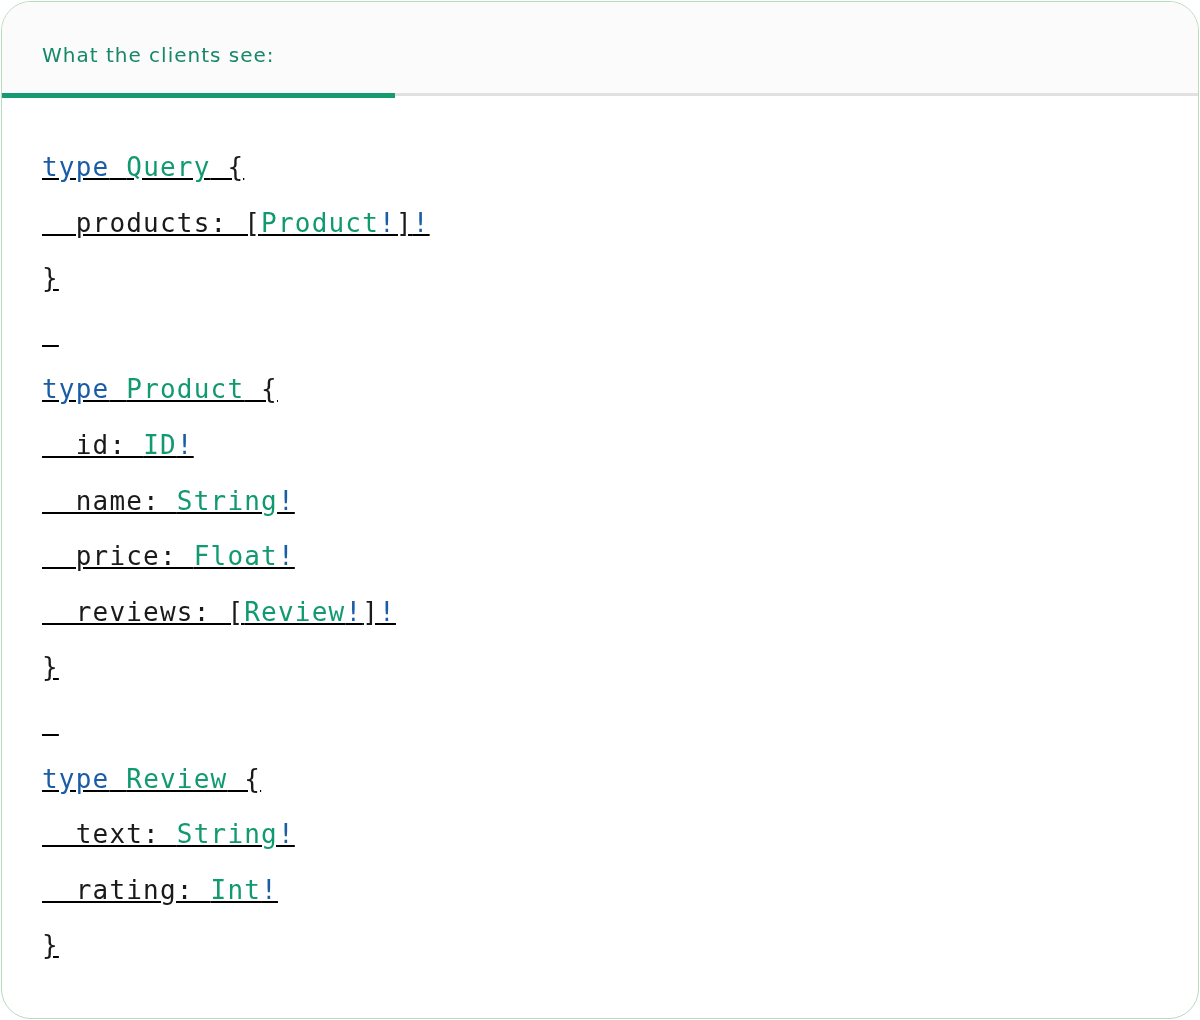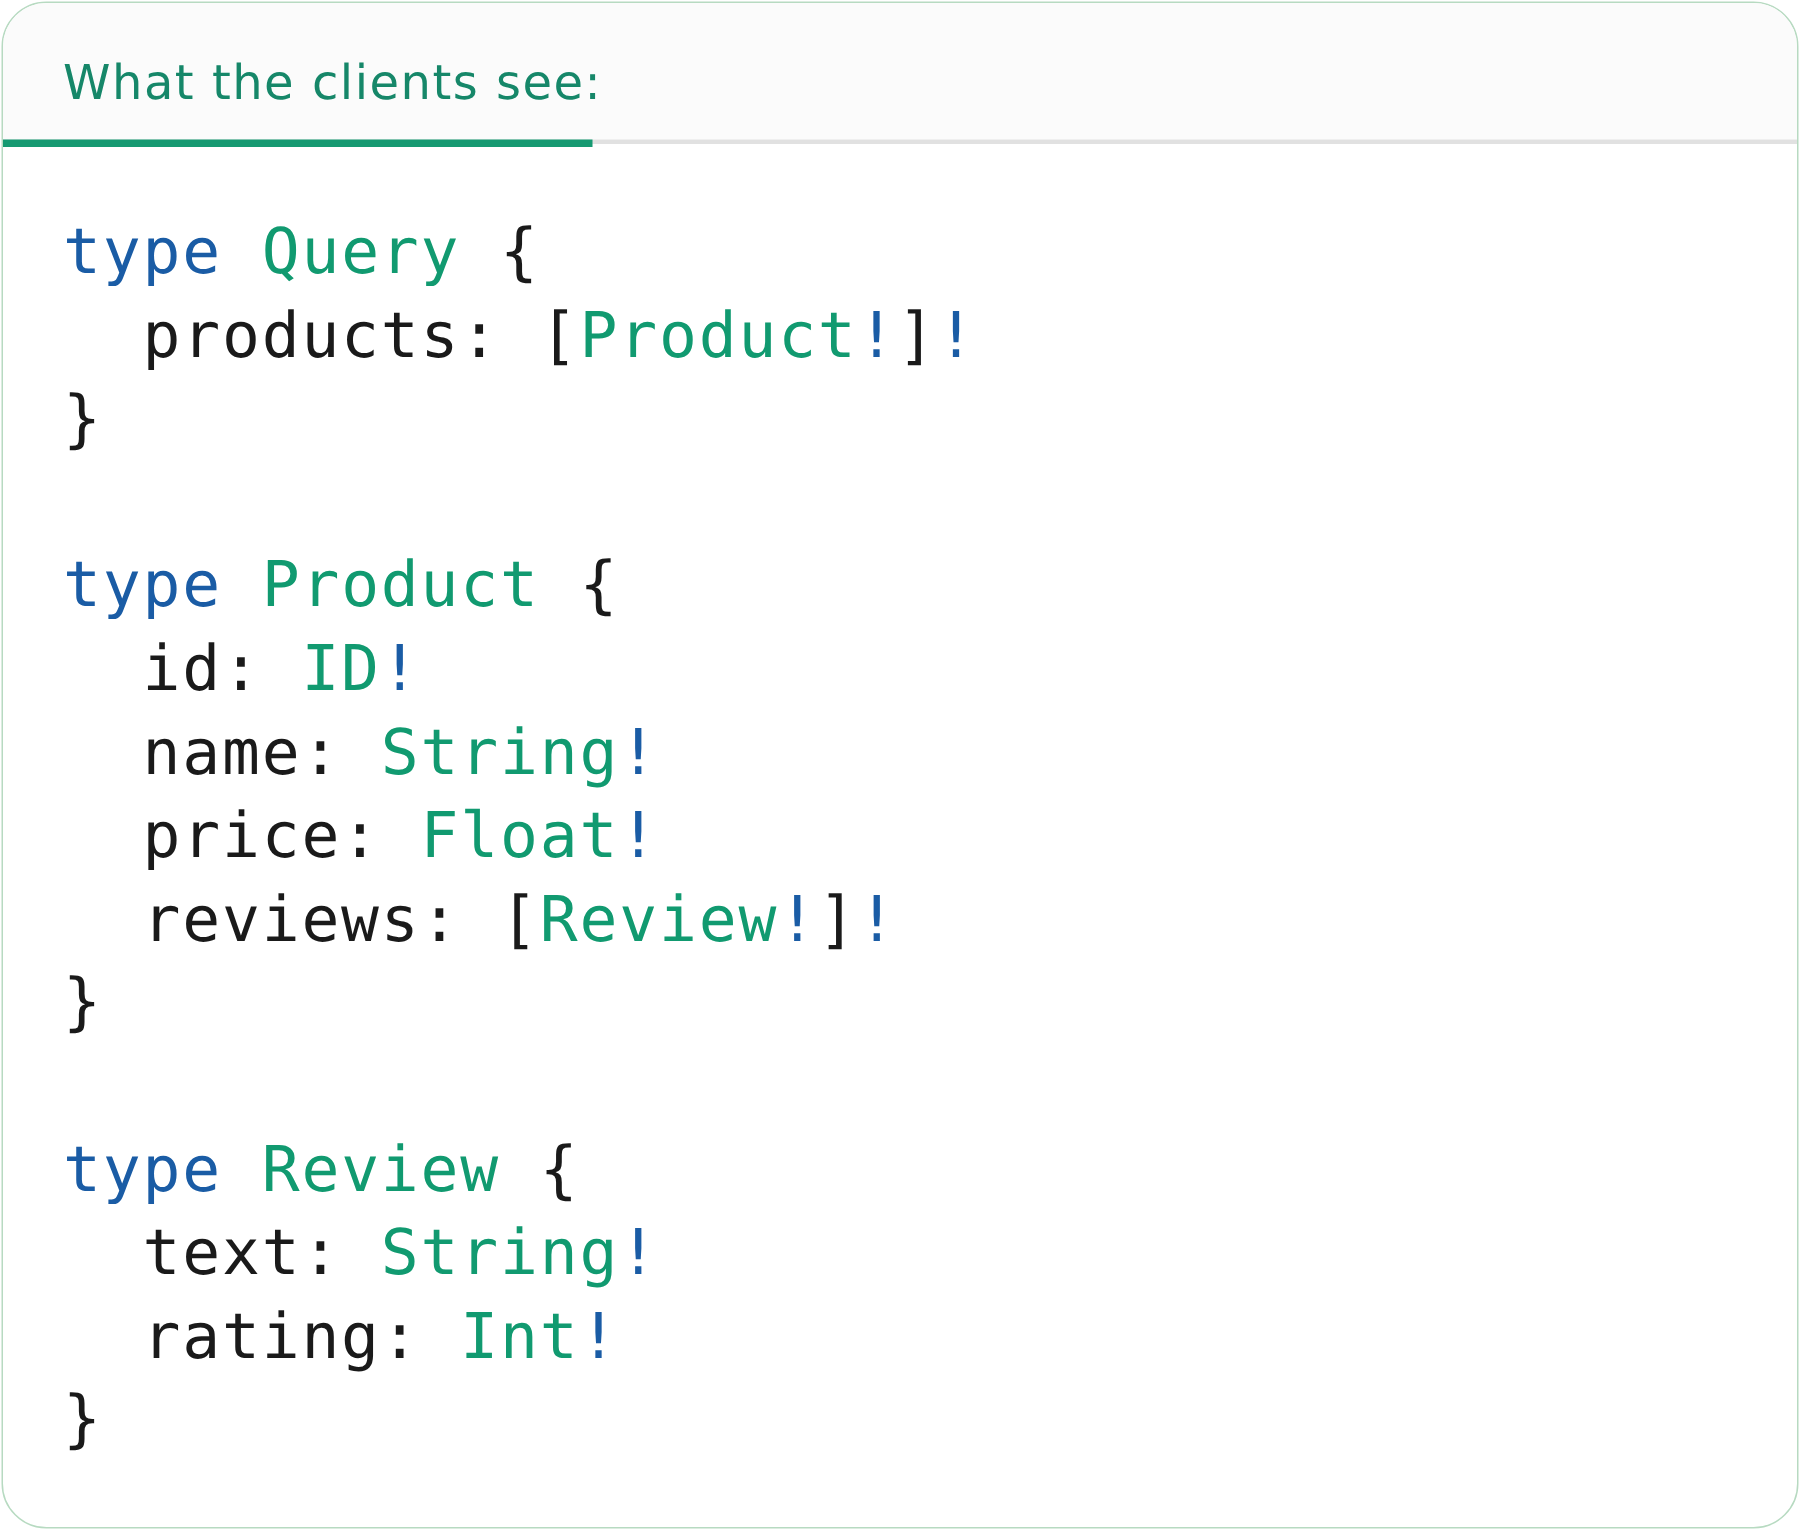--- a/index.html
+++ b/index.html
@@ -38,7 +38,7 @@
     cursor:pointer;
   }
   .tab-label{
-    font-size:32px;
+    font-size:20px;
     letter-spacing:1px;
     color:var(--header-teal);
     white-space:nowrap;

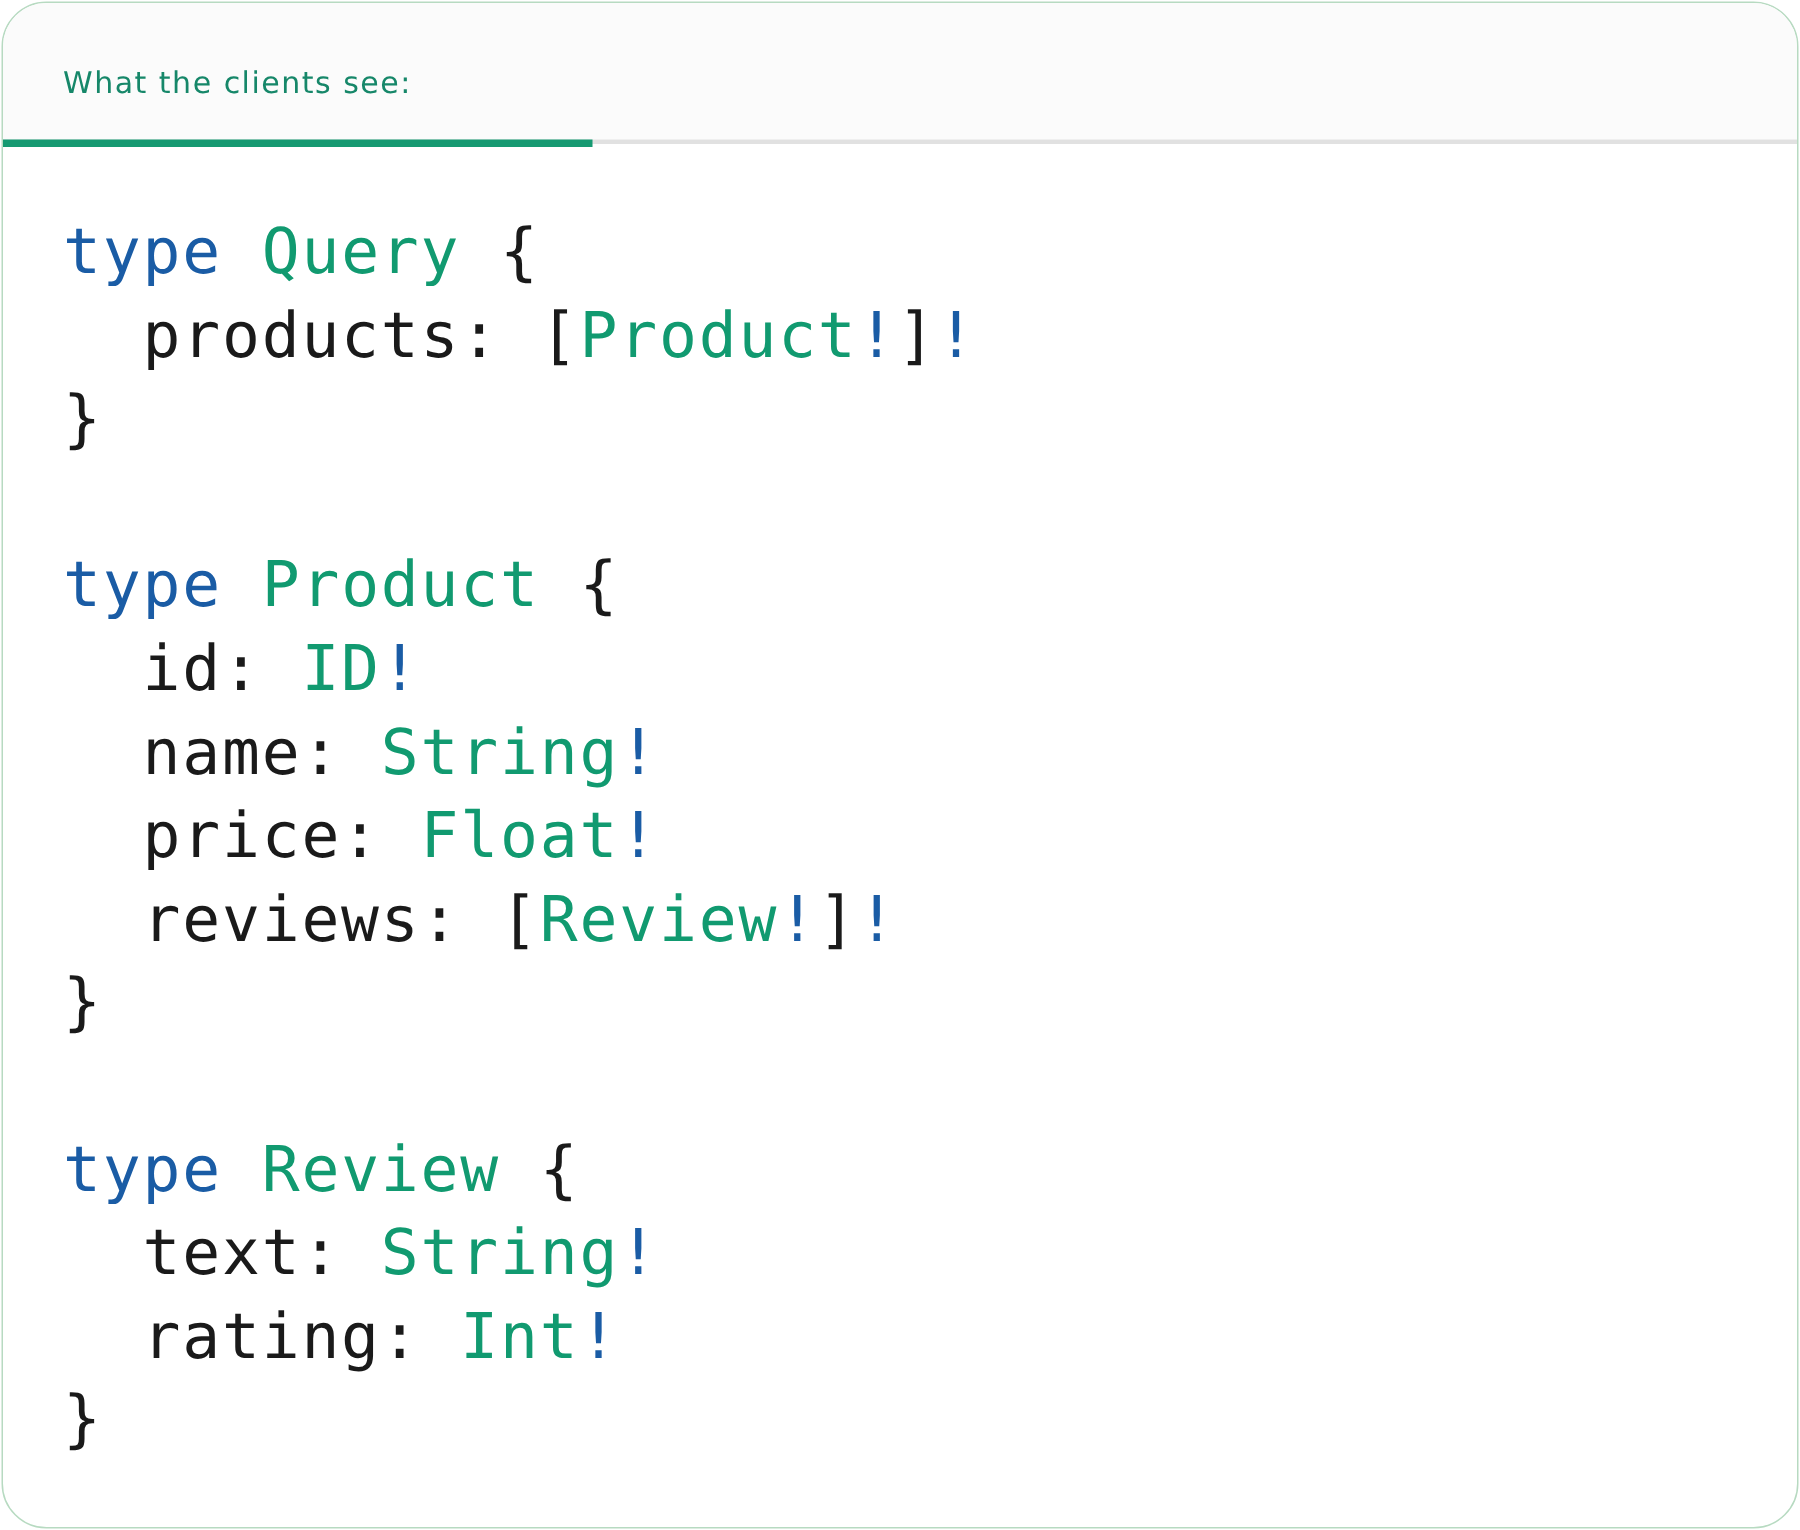--- a/index.html
+++ b/index.html
@@ -65,8 +65,9 @@
   .code-block{
     padding:42px 0 0 40px;
     font-family:"DejaVu Sans Mono","Liberation Mono",monospace;
-    font-size:42px;
+    font-size:26px;
     letter-spacing:1.2px;
+    text-decoration:underline;
   }
   .code-line{
     height:55.6px;

